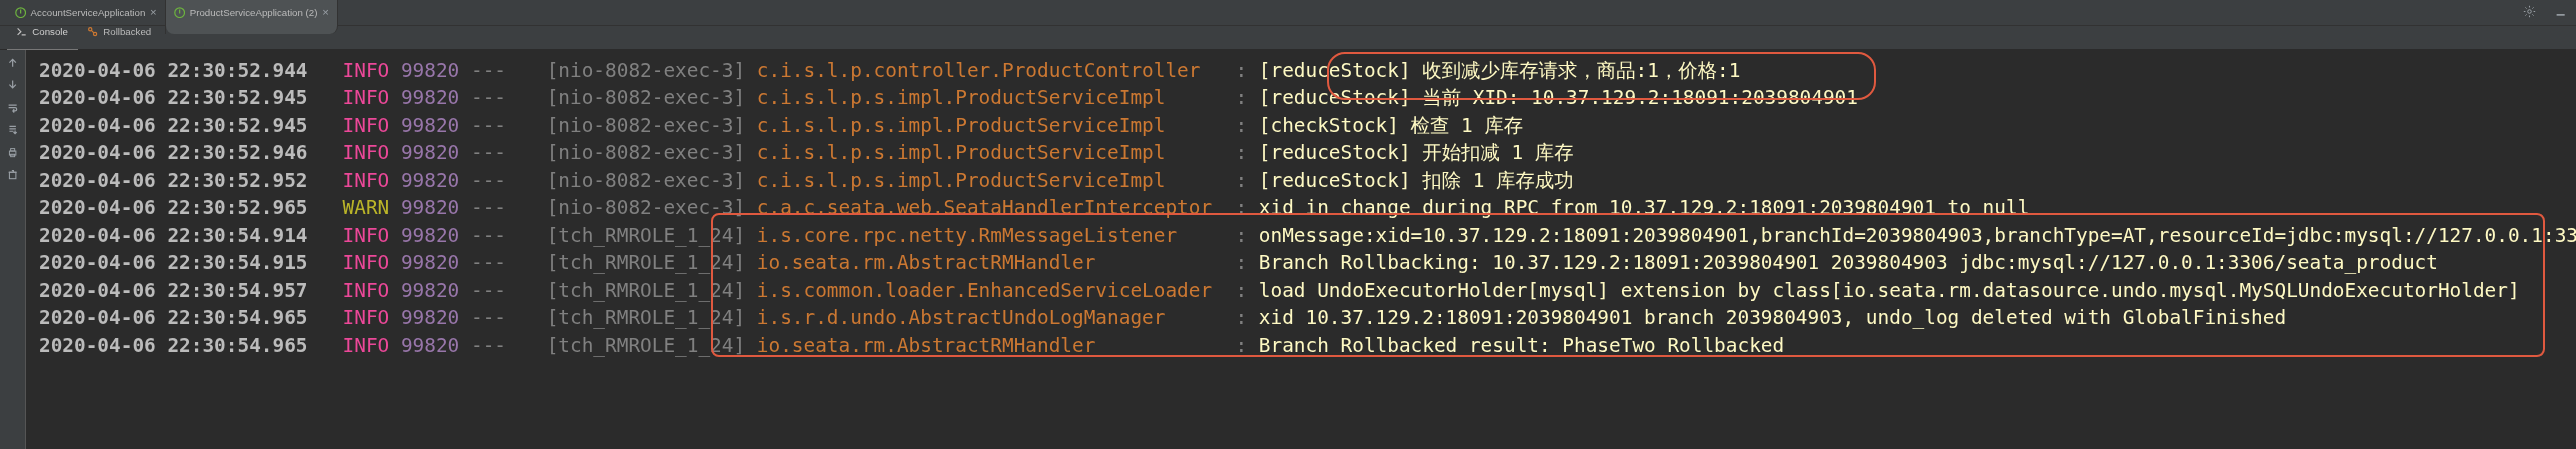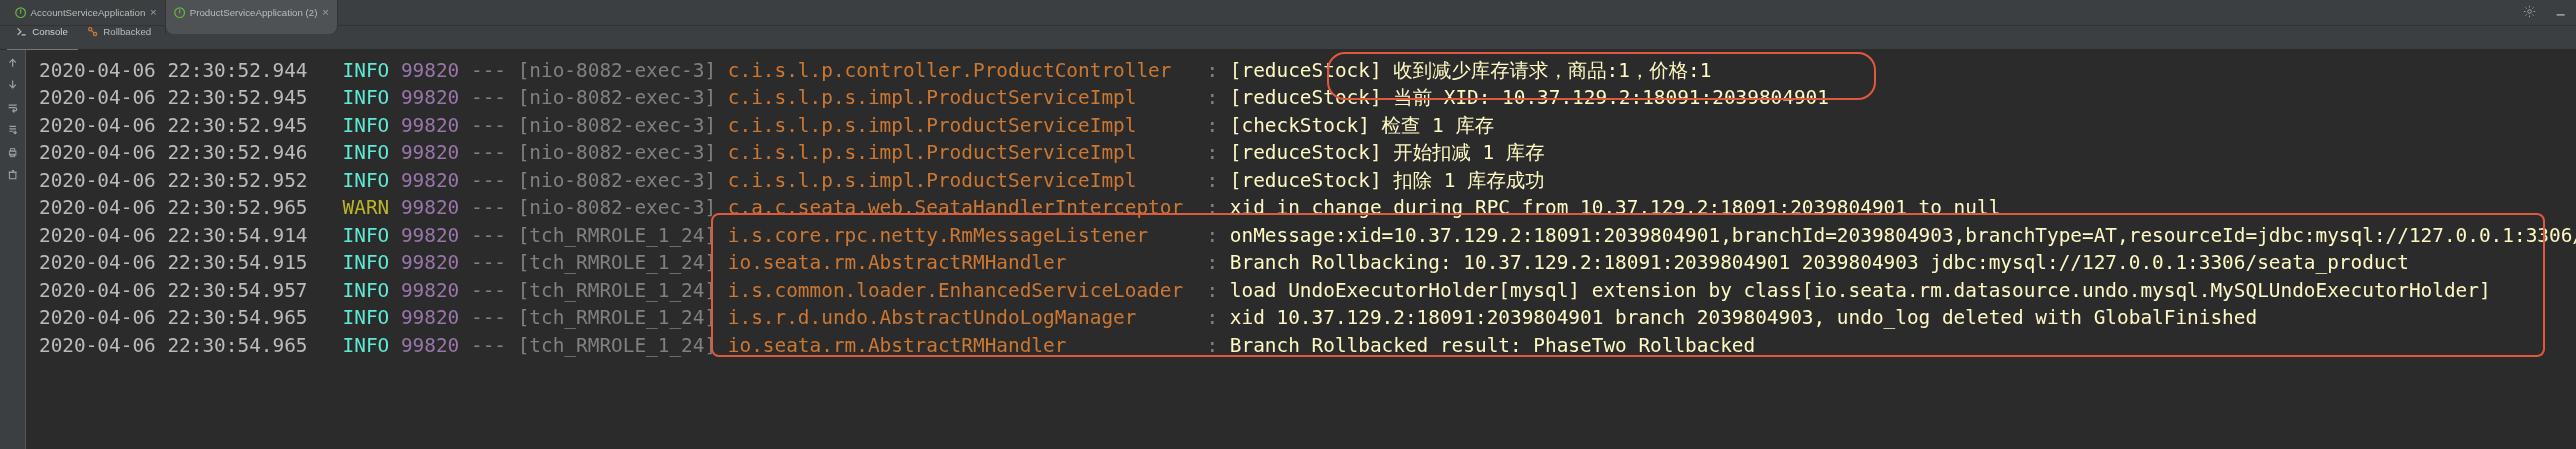--- a/index.html
+++ b/index.html
@@ -98,7 +98,7 @@
 }
 .logline { display: flex; }
 .logline span { white-space: pre; }
-.ts { color: #bbbbbb; }
+.ts { color: #bbbbbb; font-weight: bold; }
 .lvl-info { color: #5eead4; text-align: right; }
 .lvl-warn { color: #bbb529; }
 .pid { color: #9876aa; }

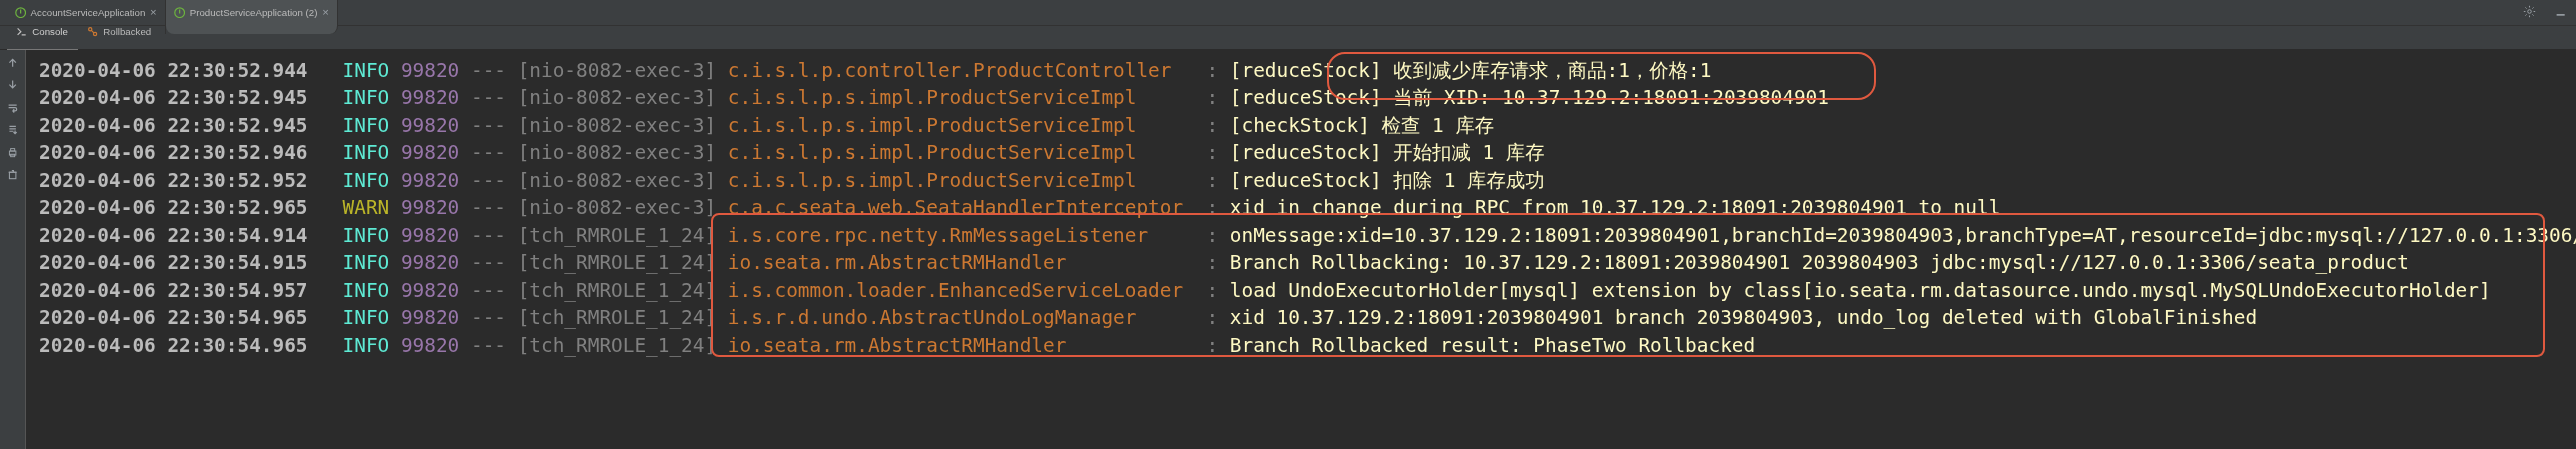--- a/index.html
+++ b/index.html
@@ -99,7 +99,7 @@
 .logline { display: flex; }
 .logline span { white-space: pre; }
 .ts { color: #bbbbbb; font-weight: bold; }
-.lvl-info { color: #5eead4; text-align: right; }
+.lvl-info { color: #ec4899; text-align: right; }
 .lvl-warn { color: #bbb529; }
 .pid { color: #9876aa; }
 .dash { color: #808080; }

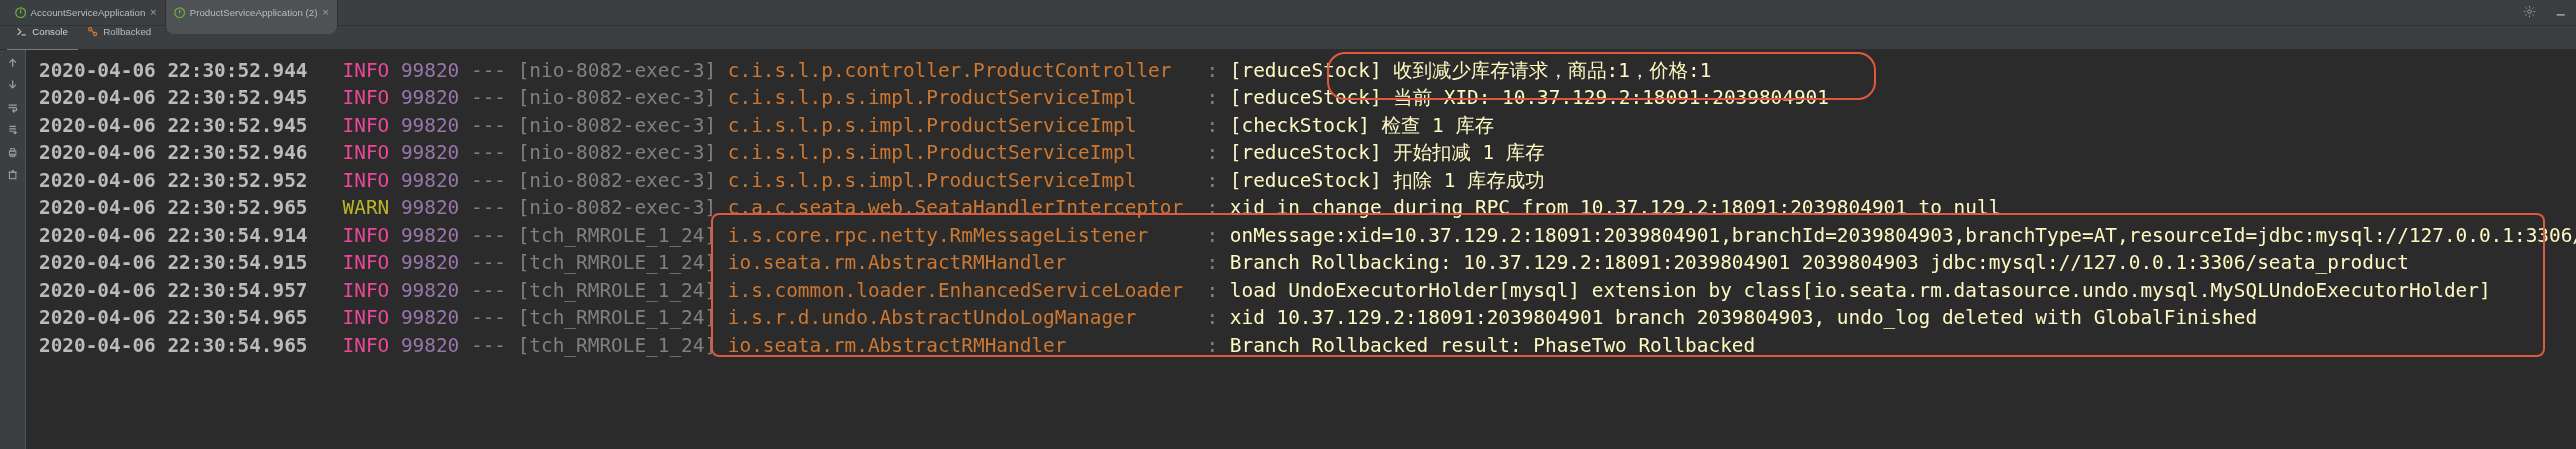--- a/index.html
+++ b/index.html
@@ -103,7 +103,7 @@
 .lvl-warn { color: #bbb529; }
 .pid { color: #9876aa; }
 .dash { color: #808080; }
-.thr { color: #808080; }
+.thr { color: #808080; margin-left: 29px; }
 .cls { color: #cc7832; }
 .sep { color: #808080; }
 .msg { color: #fef9c3; }

